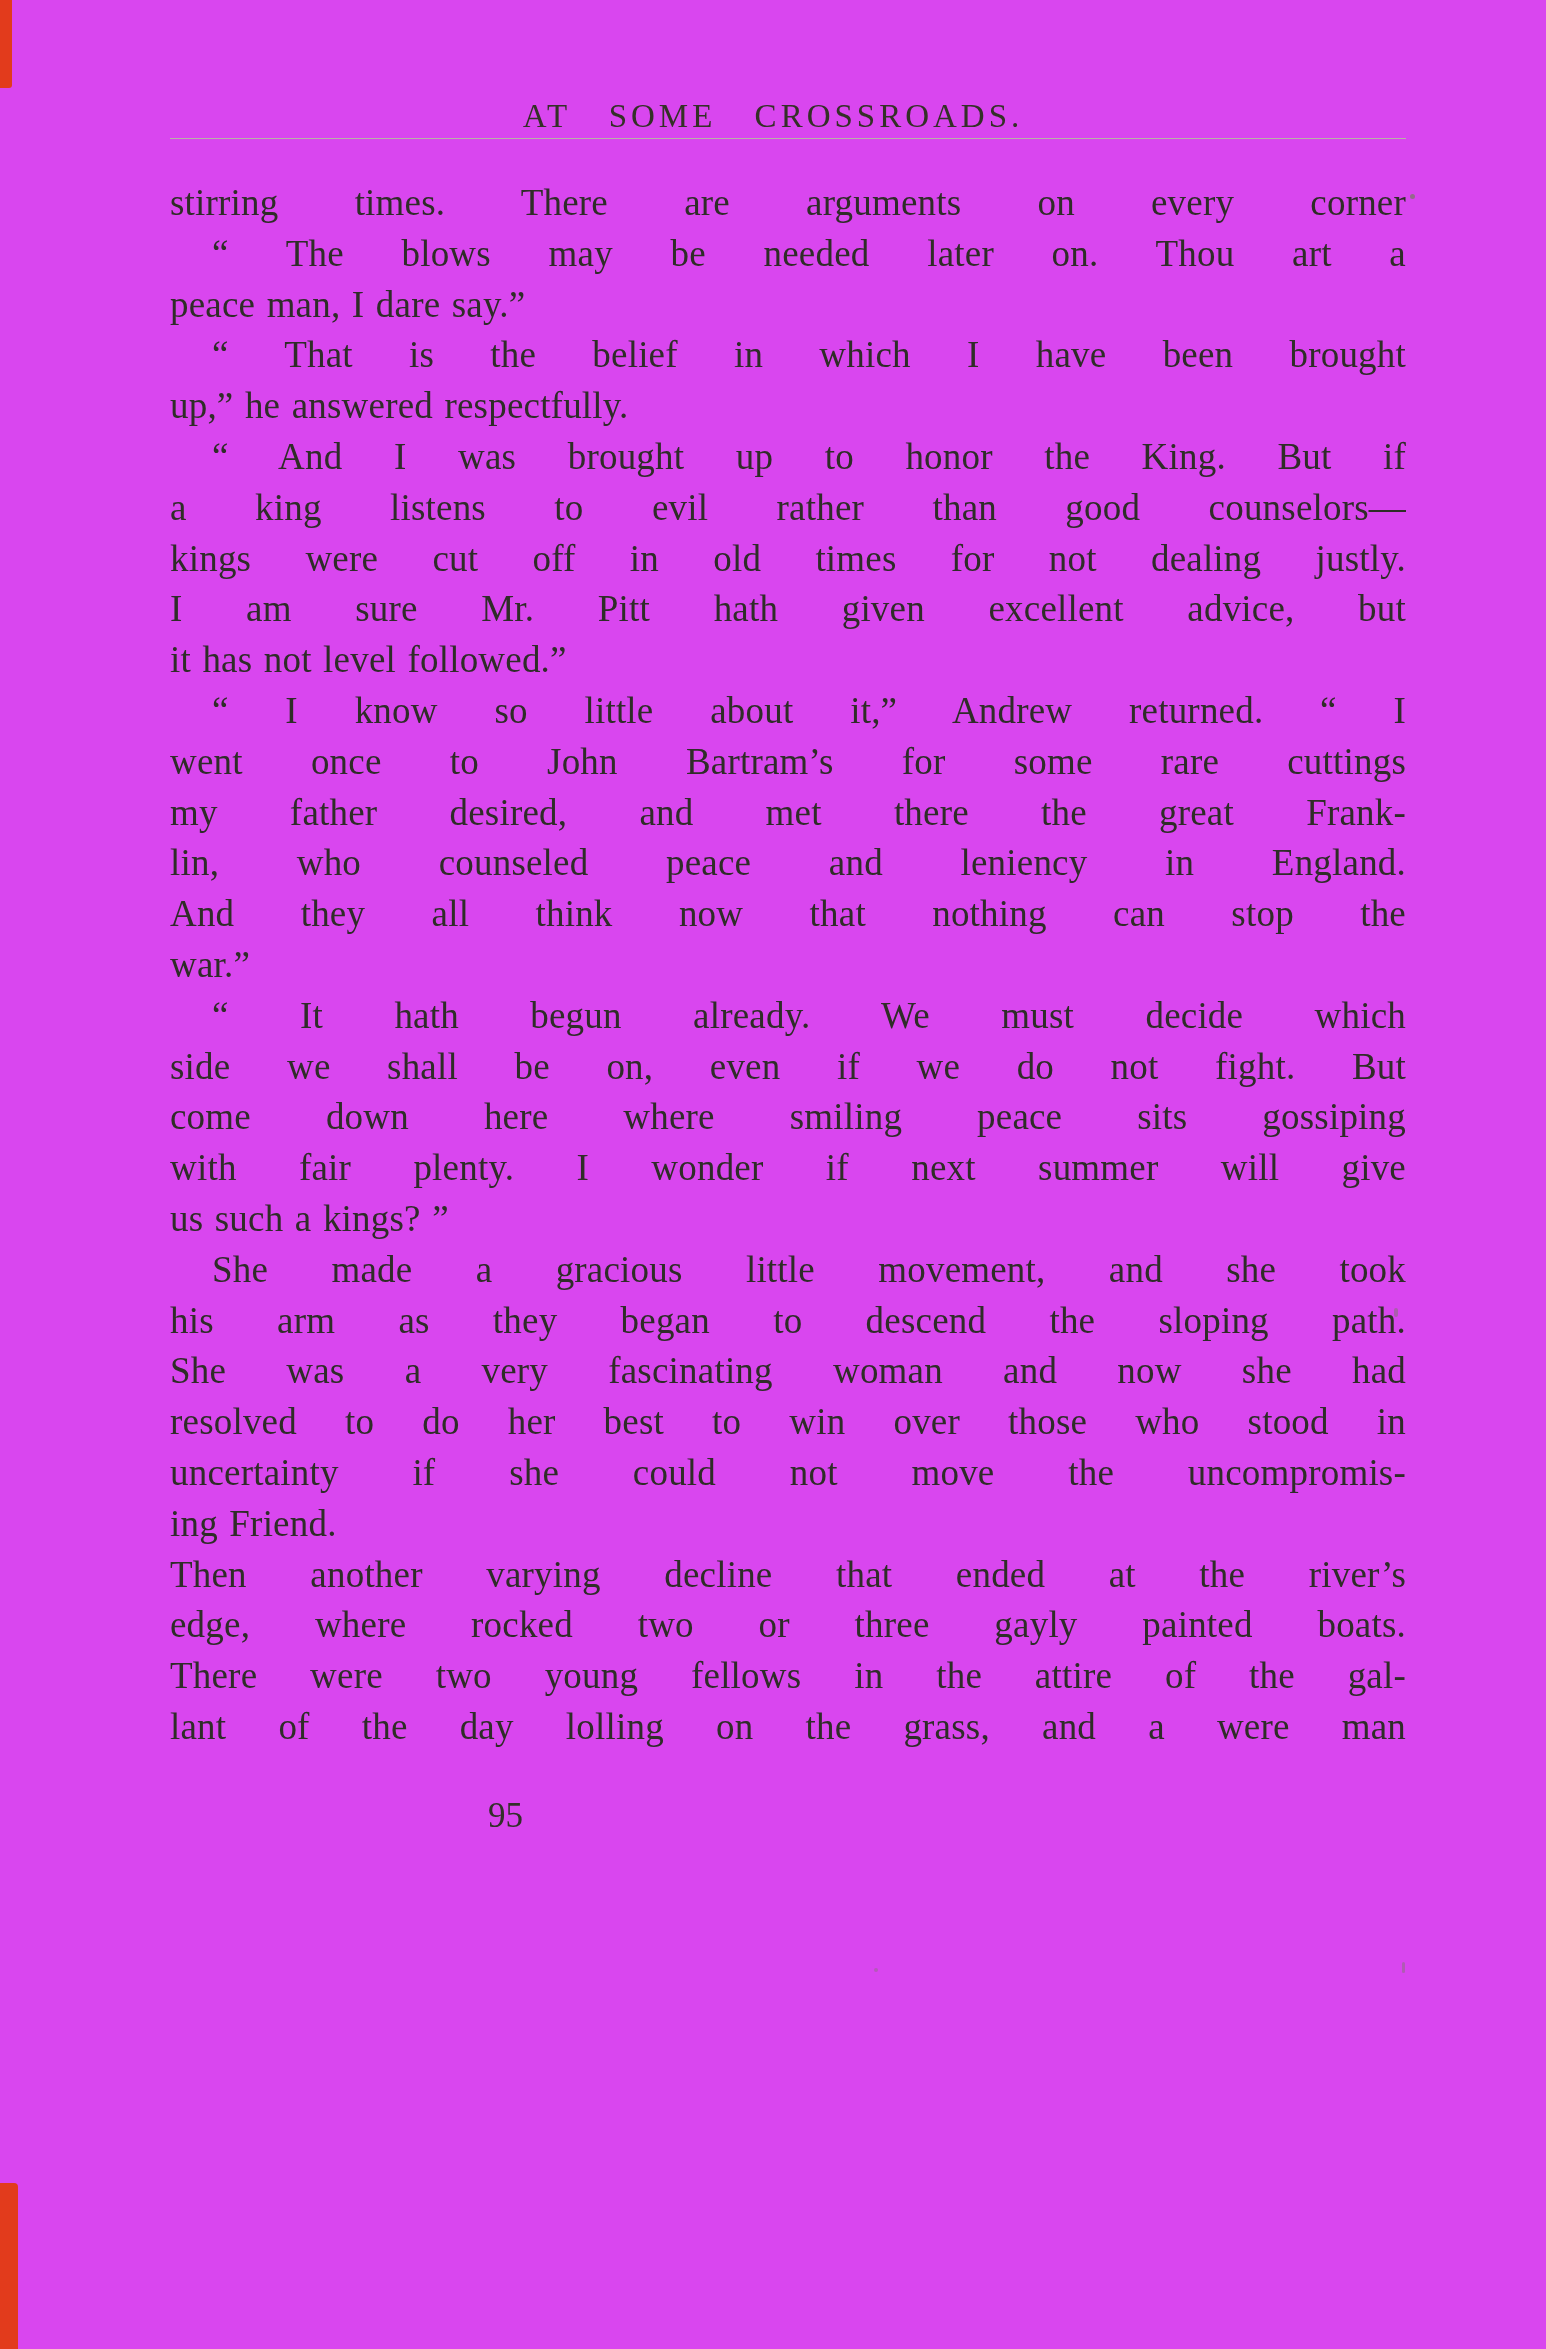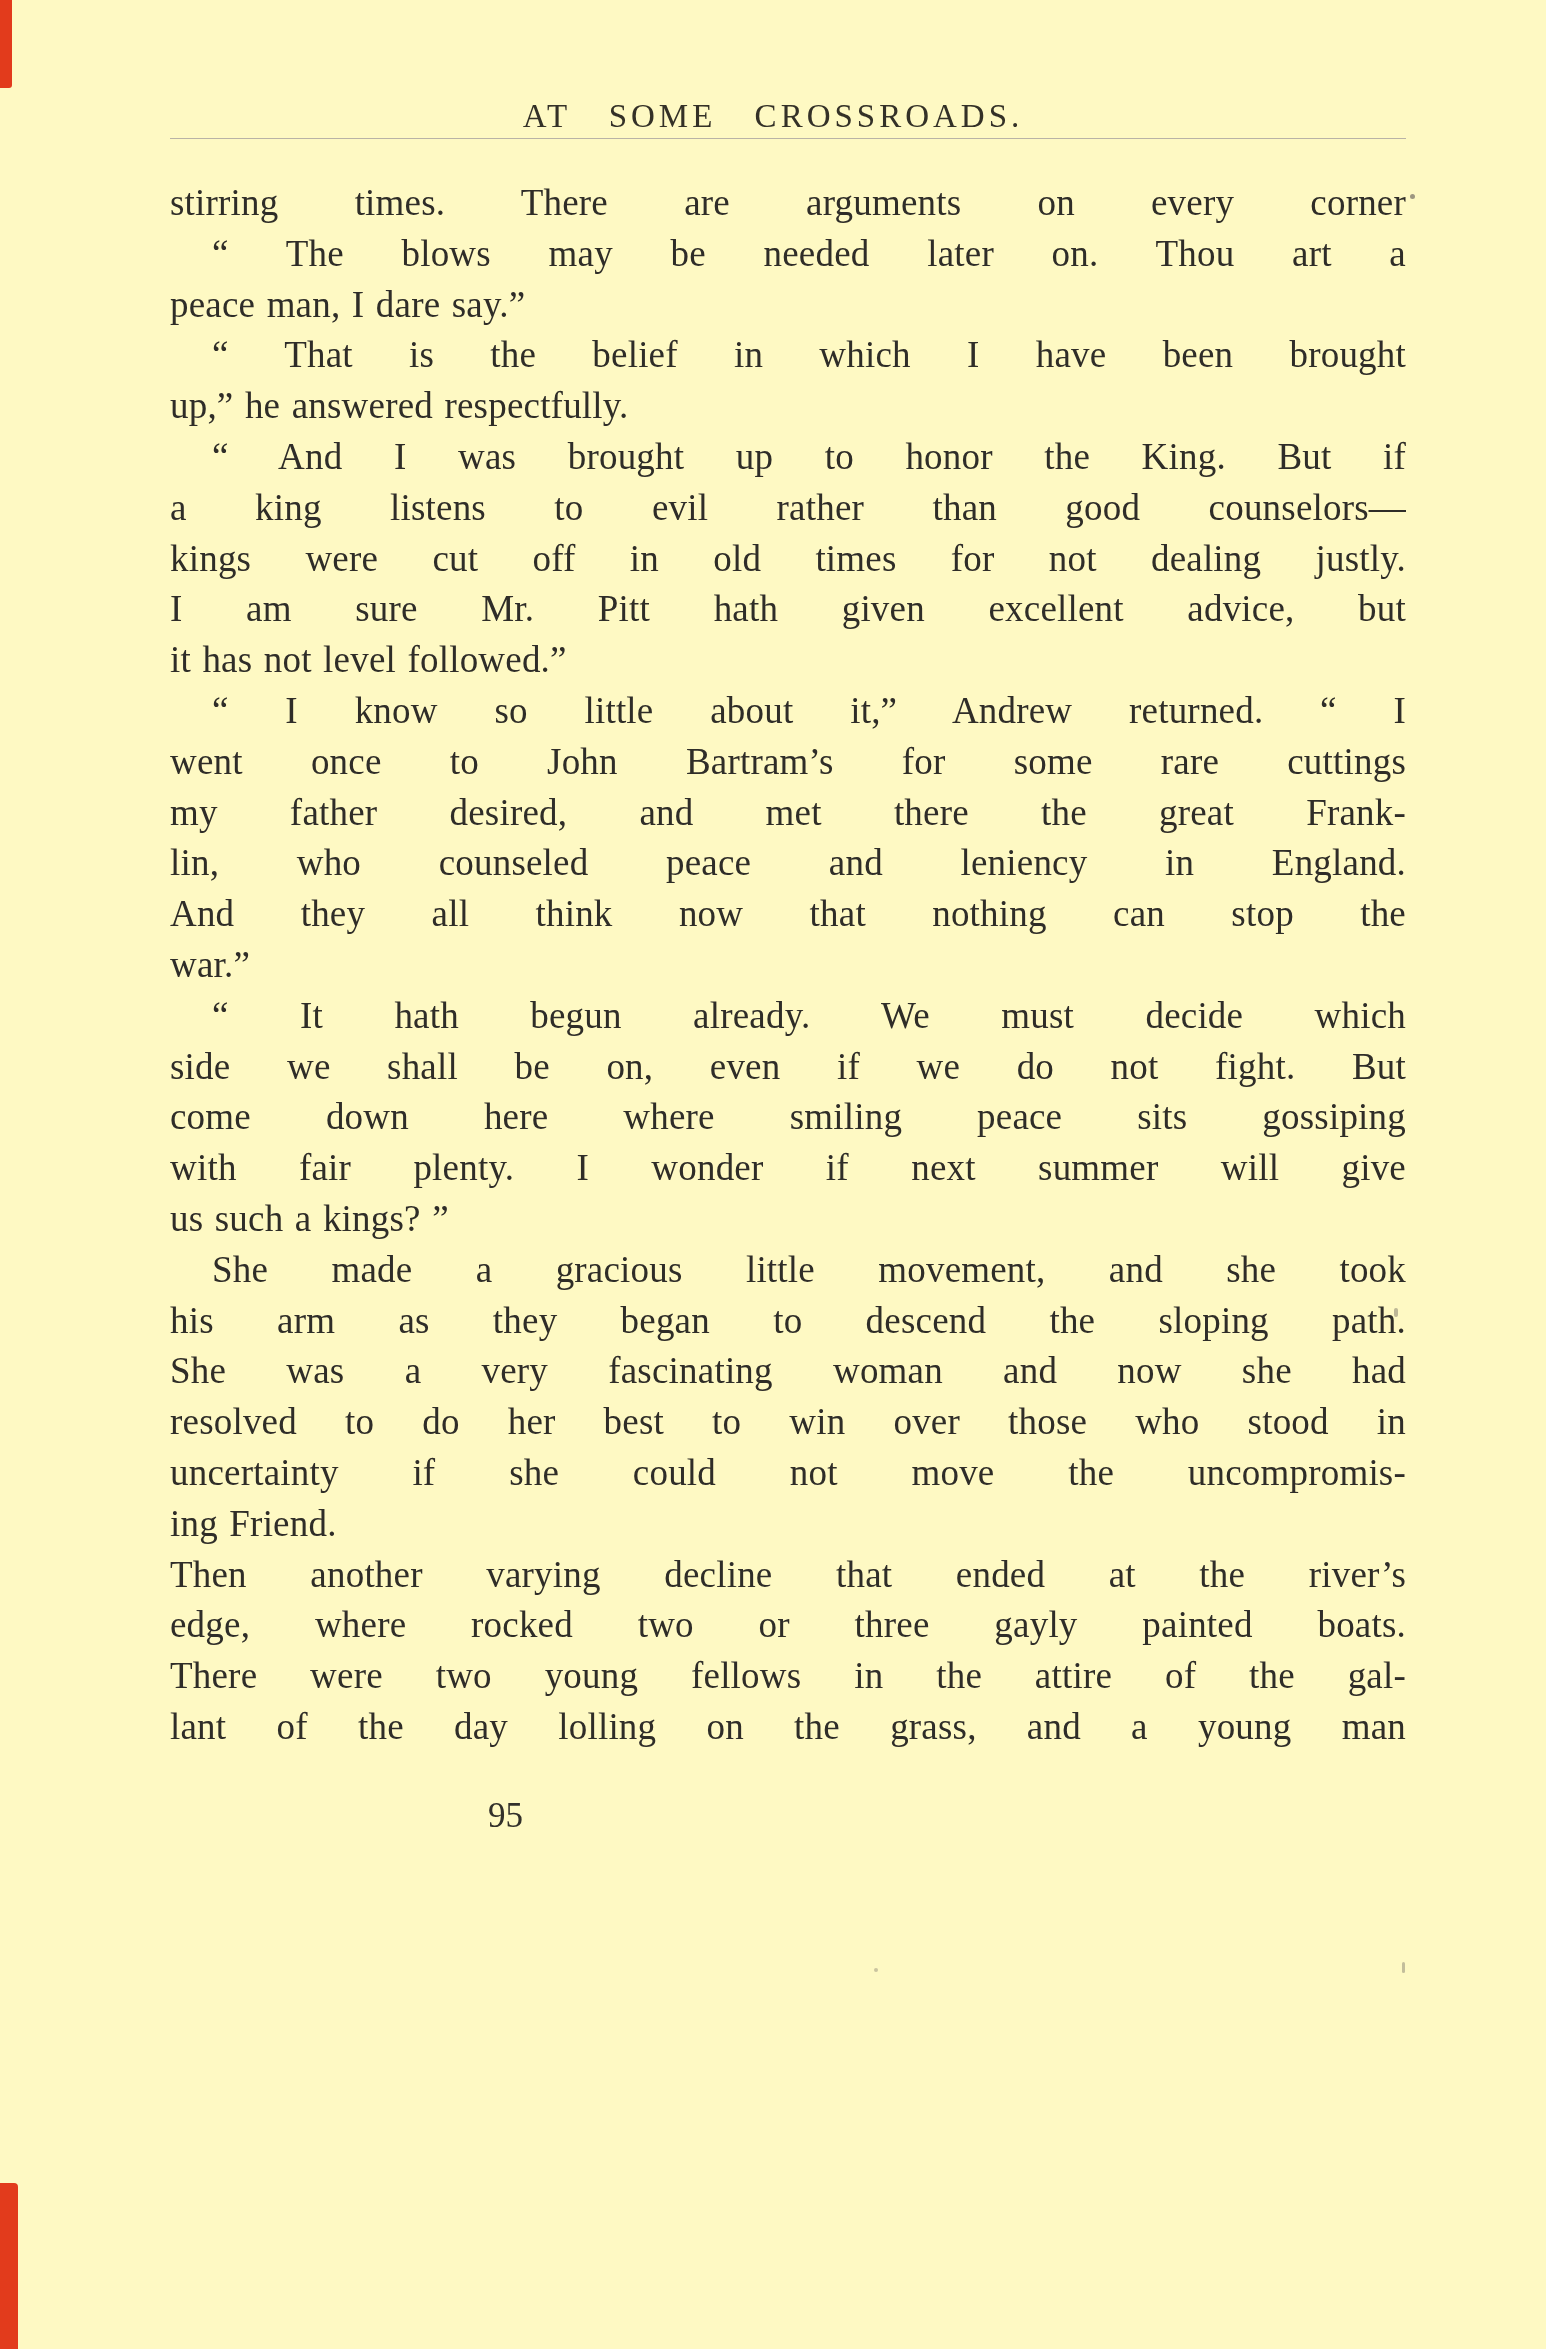--- a/index.html
+++ b/index.html
@@ -11,7 +11,7 @@
     position: relative;
     width: 1546px;
     height: 2349px;
-    background: #fef9c3;
+    background: #d946ef;
     overflow: hidden;
     font-family: "Liberation Serif", "DejaVu Serif", serif;
     color: #2f2d28;

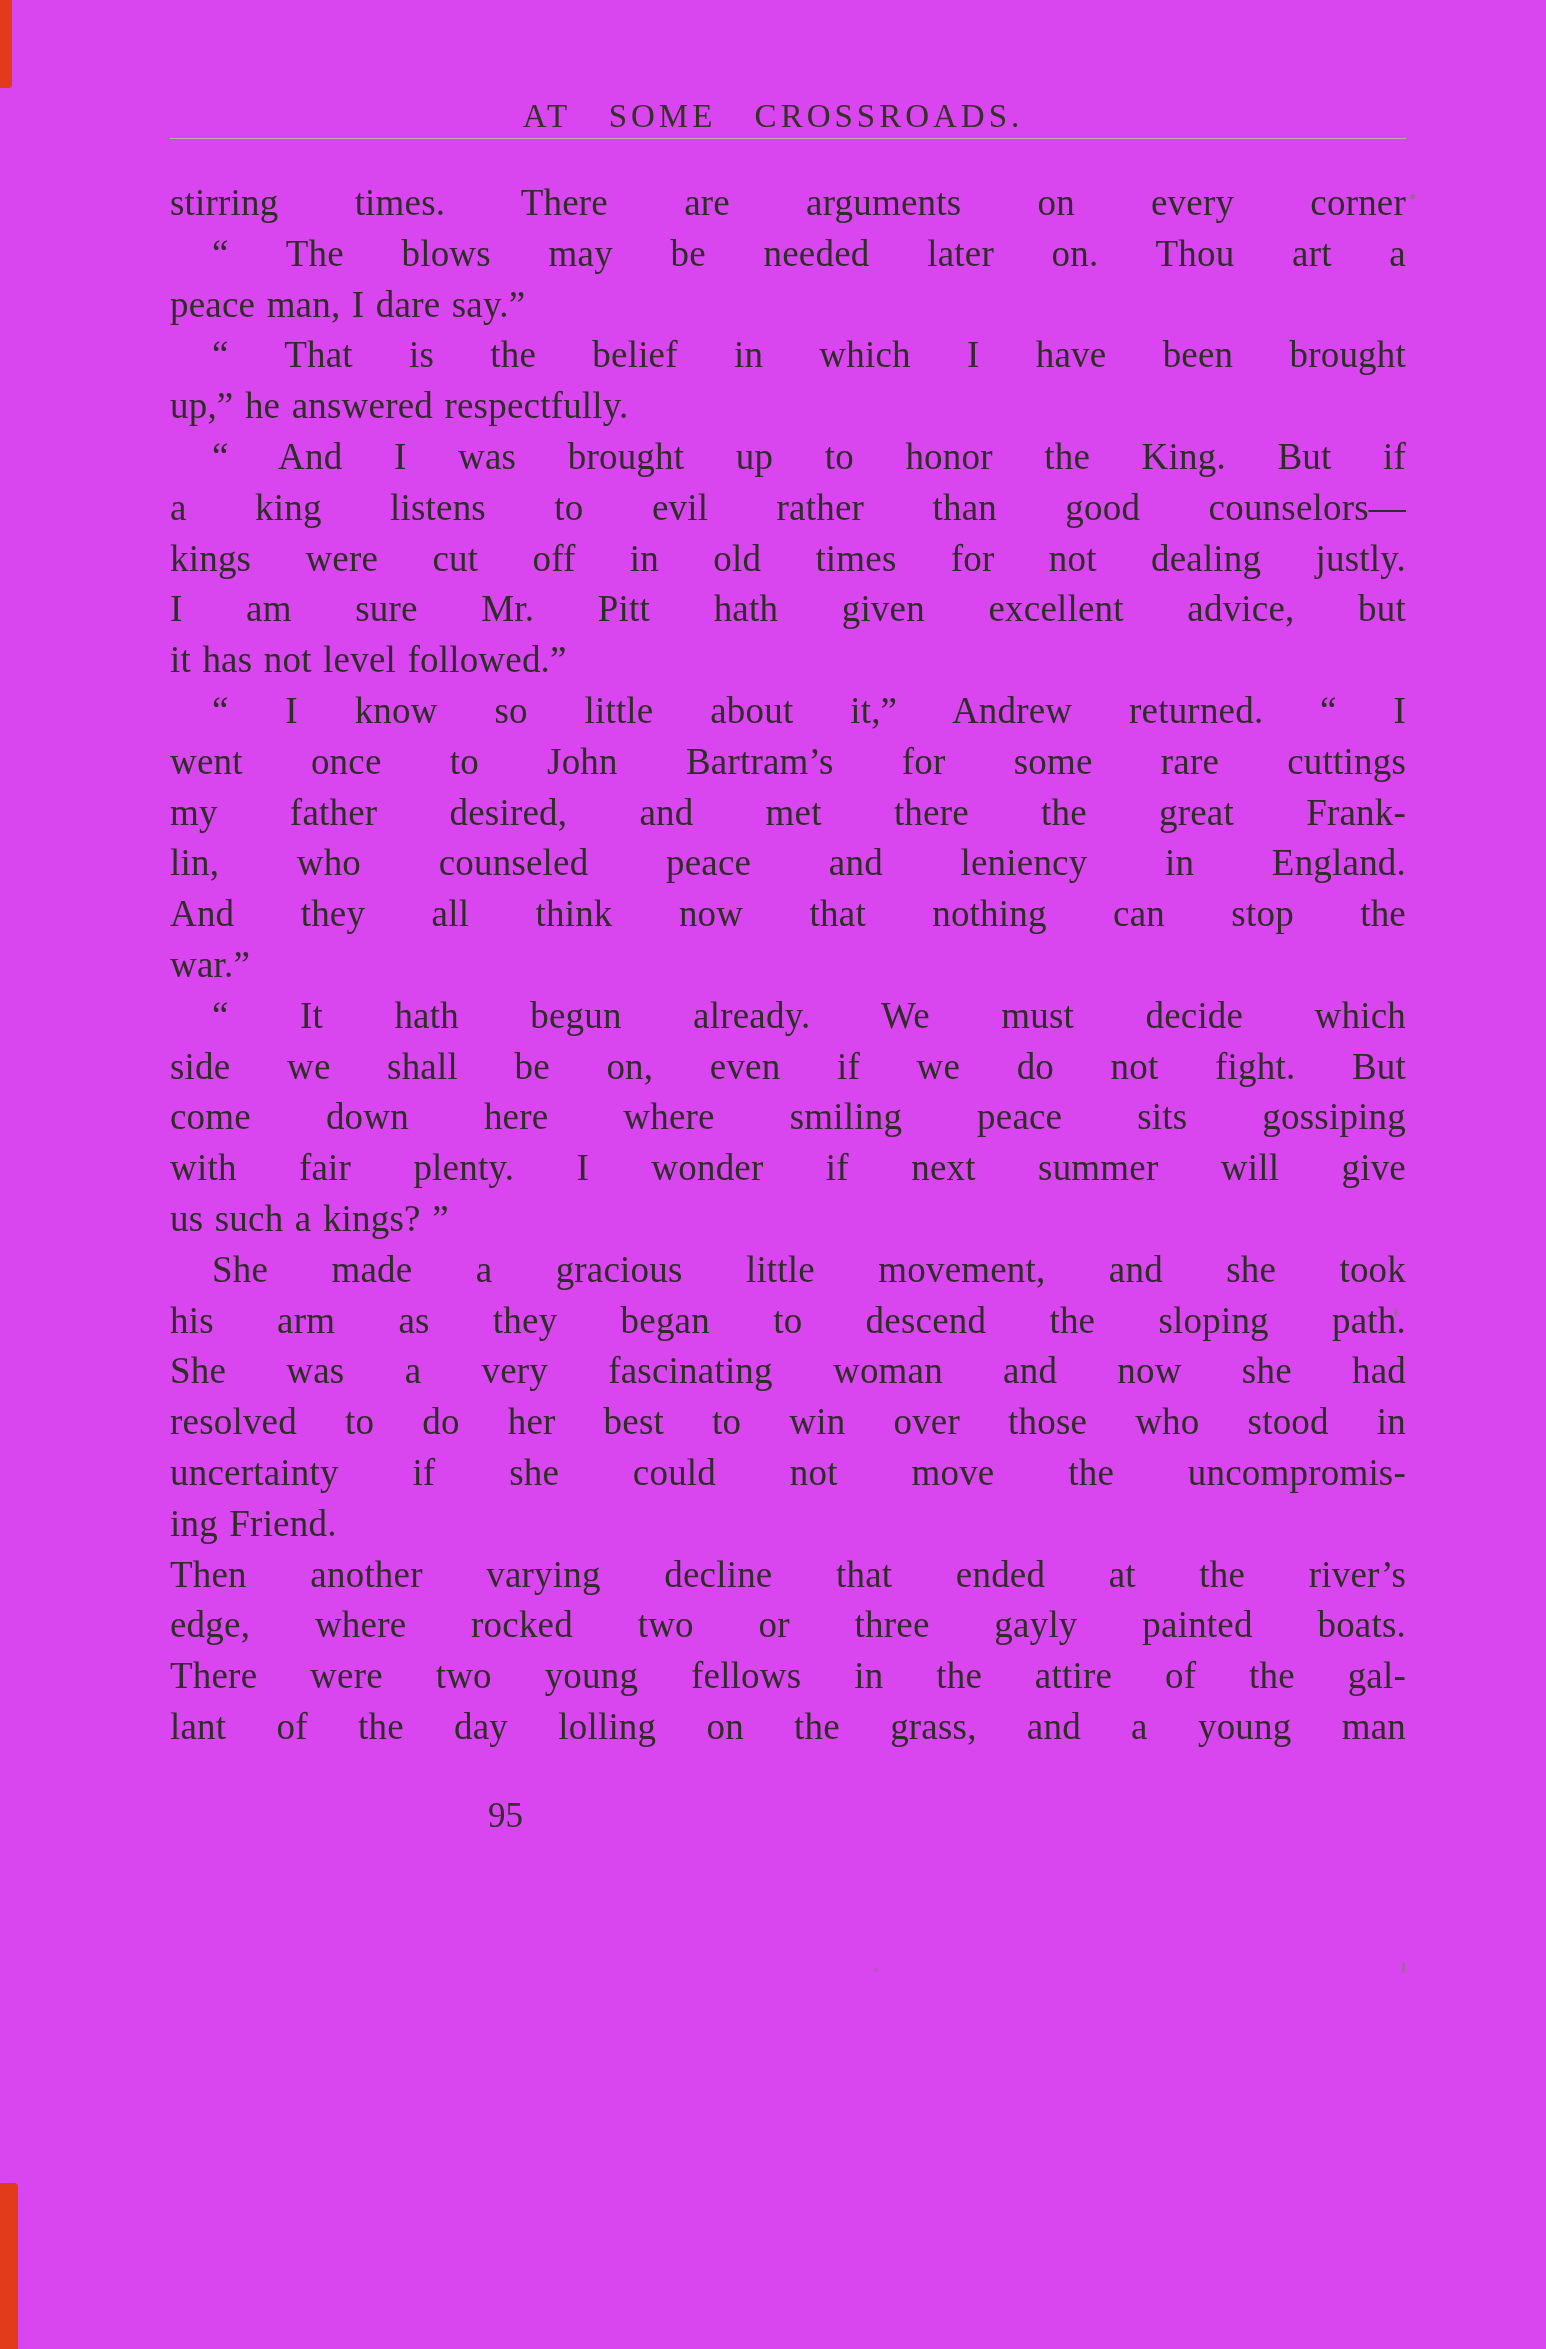--- a/index.html
+++ b/index.html
@@ -161,7 +161,7 @@
       <div class="line">Then another varying decline that ended at the river’s</div>
       <div class="line">edge, where rocked two or three gayly painted boats.</div>
       <div class="line">There were two young fellows in the attire of the gal-</div>
-      <div class="line">lant of the day lolling on the grass, and a young man</div>
+      <div class="line">lant of the day lolling on the grass, and a were man</div>
     </div>
 
   </div>

